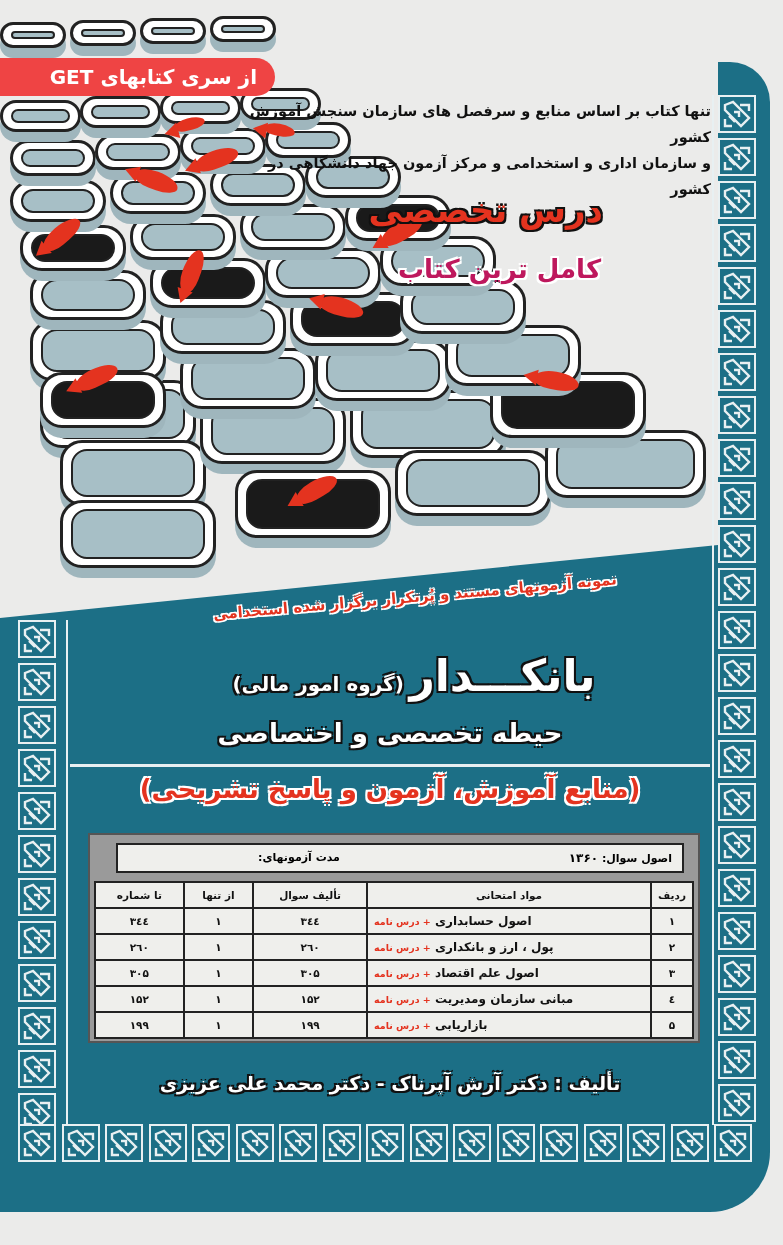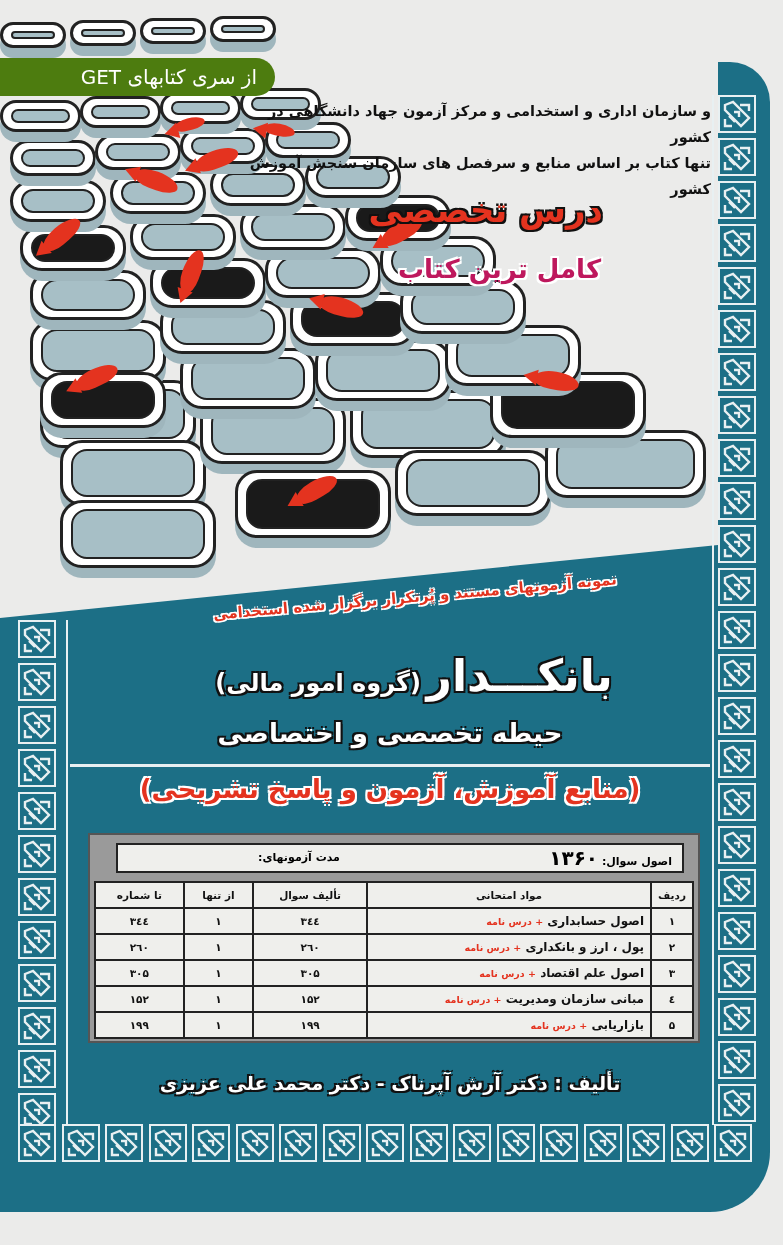--- a/index.html
+++ b/index.html
@@ -17,7 +17,7 @@
   .fish{position:absolute;width:44px;height:18px;background:#e4331f;border-radius:50% 60% 50% 40%;}
   .fish::after{content:"";position:absolute;left:-12px;top:1px;border-top:8px solid transparent;border-bottom:8px solid transparent;border-right:14px solid #e4331f;}
   
-  .badge{left:0;top:58px;width:275px;height:38px;background:#4d7c0f;border-radius:0 20px 20px 0;color:#fff;font-weight:normal;font-size:20px;line-height:38px;text-align:right;padding-right:18px;box-sizing:border-box;direction:rtl;}
+  .badge{left:0;top:58px;width:275px;height:38px;background:#ef4444;border-radius:0 20px 20px 0;color:#fff;font-weight:bold;font-size:20px;line-height:38px;text-align:right;padding-right:18px;box-sizing:border-box;direction:rtl;}
   .tagline{right:72px;top:98px;width:470px;text-align:right;direction:rtl;font-weight:bold;font-size:14.5px;line-height:26px;color:#111;}
   .dars{right:180px;top:190px;font-size:34px;font-weight:bold;color:#e4331f;direction:rtl;text-shadow:-2px -2px 0 #111,2px -2px 0 #111,-2px 2px 0 #111,2px 2px 0 #111,0 0 0 #fff;}
   .kamel{right:182px;top:254px;font-size:26px;font-weight:bold;color:#be185d;direction:rtl;text-shadow:-2px -2px 0 #fff,2px -2px 0 #fff,-2px 2px 0 #fff,2px 2px 0 #fff;}

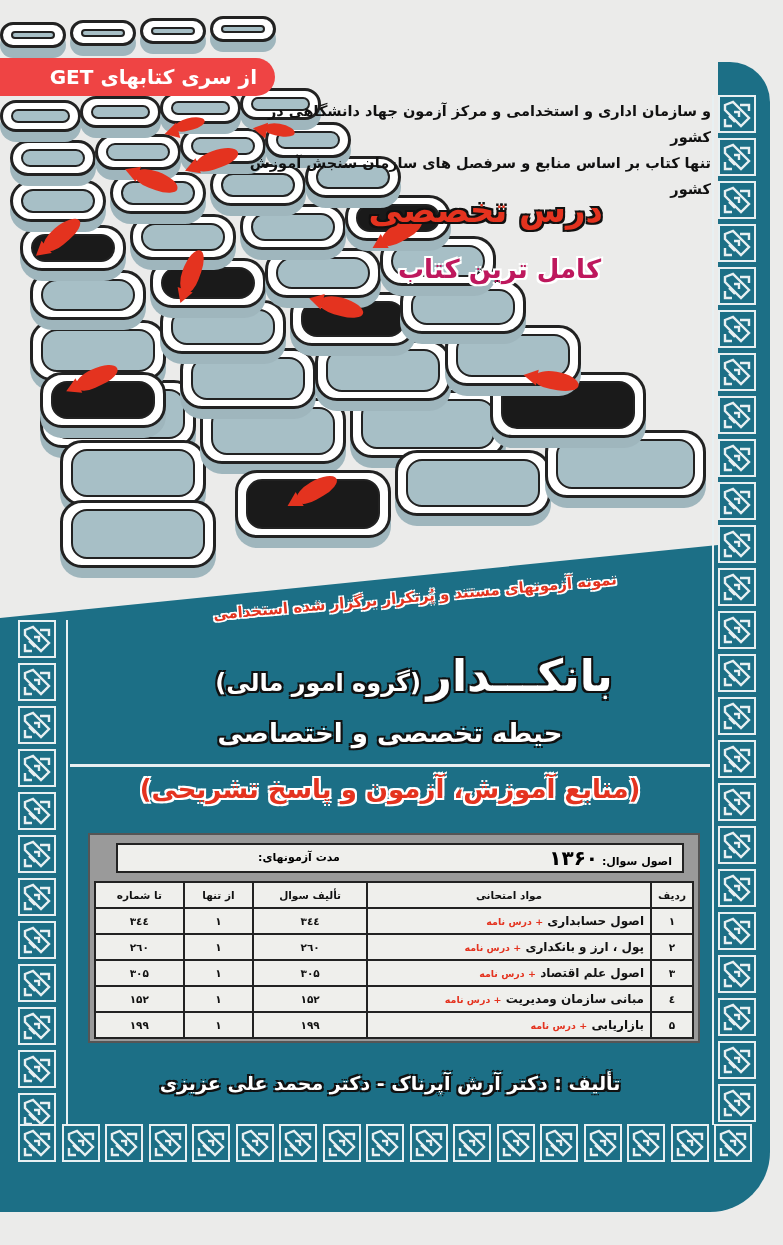--- a/index.html
+++ b/index.html
@@ -462,8 +462,8 @@
 <div class="abs badge">از سری کتابهای GET</div>
 
 <div class="abs tagline">
+  <div>تنها کتاب بر اساس منابع و سرفصل های سازمان سنجش آموزش کشور</div>
   <div>و سازمان اداری و استخدامی و مرکز آزمون جهاد دانشگاهی در کشور</div>
-  <div>تنها کتاب بر اساس منابع و سرفصل های سازمان سنجش آموزش کشور</div>
 </div>
 
 <div class="abs dars">درس تخصصی</div>

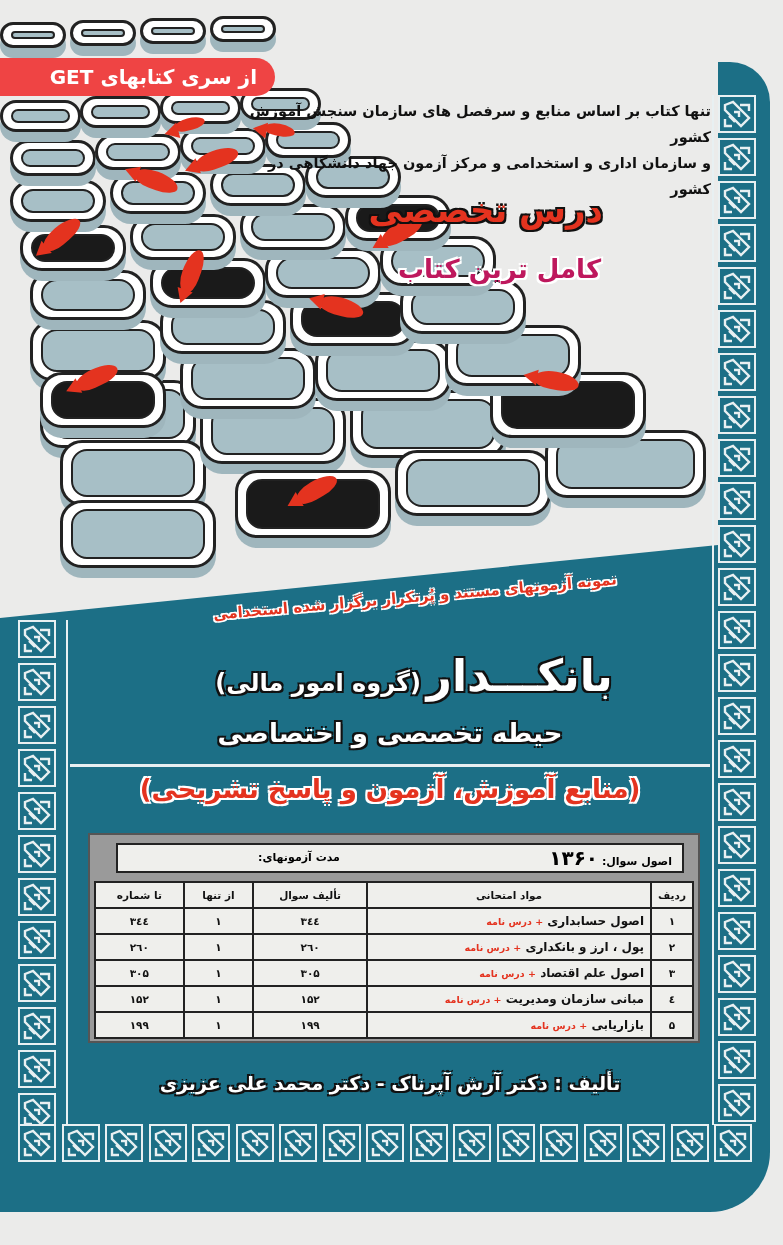--- a/index.html
+++ b/index.html
@@ -24,7 +24,7 @@
   .sample{left:185px;top:588px;width:460px;text-align:center;direction:rtl;font-weight:bold;font-size:15px;color:#e4331f;text-shadow:-1.5px -1.5px 0 #fff,1.5px -1.5px 0 #fff,-1.5px 1.5px 0 #fff,1.5px 1.5px 0 #fff;transform:rotate(-5deg);}
   .title-row{left:70px;top:650px;width:640px;text-align:center;direction:rtl;color:#fff;font-weight:bold;text-shadow:-2px -2px 0 #111,2px -2px 0 #111,-2px 2px 0 #111,2px 2px 0 #111;}
   .title-main{font-size:44px;letter-spacing:2px;}
-  .title-sub{font-size:24px;margin-left:48px;}
+  .title-sub{font-size:20px;margin-left:48px;}
   .subtitle{left:70px;top:718px;width:640px;text-align:center;direction:rtl;color:#fff;font-weight:bold;font-size:26px;text-shadow:-2px -2px 0 #111,2px -2px 0 #111,-2px 2px 0 #111,2px 2px 0 #111;}
   .hr{left:70px;top:764px;width:640px;height:3px;background:#e8f0f2;}
   .package{left:70px;top:774px;width:640px;text-align:center;direction:rtl;color:#e4331f;font-weight:bold;font-size:26px;text-shadow:-2px -2px 0 #fff,2px -2px 0 #fff,-2px 2px 0 #fff,2px 2px 0 #fff;}

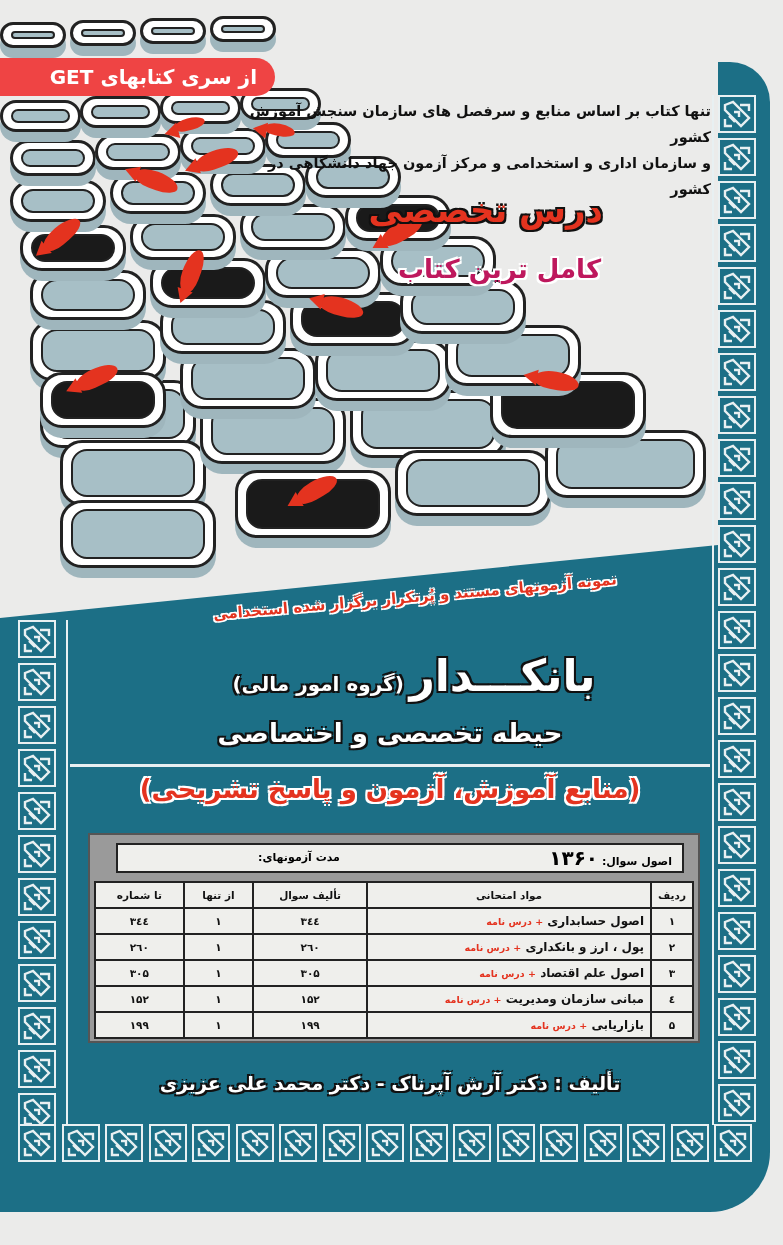--- a/index.html
+++ b/index.html
@@ -483,7 +483,7 @@
   <div class="info-box">
     <span class="q">
       <span>اصول سوال:</span>
-      <span style="font-size:20px">۱۳۶۰</span>
+      <span style="font-size:12px">۱۳۶۰</span>
     </span>
     <span class="d">مدت آزمونهای:</span>
   </div>

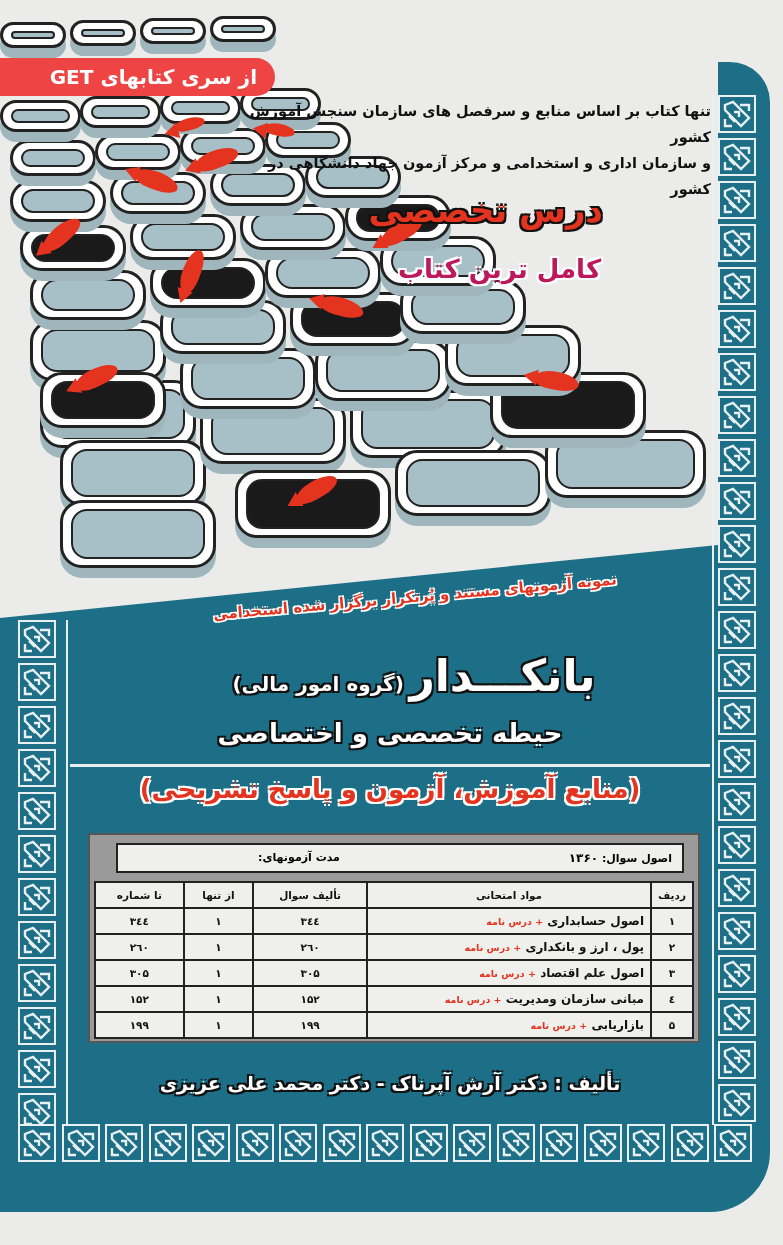--- a/index.html
+++ b/index.html
@@ -35,7 +35,7 @@
   .info-box .d{position:absolute;left:140px;}
   table{position:absolute;left:4px;top:46px;width:600px;border-collapse:collapse;direction:rtl;background:#efefec;font-size:10.5px;font-weight:bold;}
   th,td{border:2px solid #222;height:24px;padding:0 6px;text-align:center;color:#111;}
-  td.subj{text-align:right;font-size:12px;}
+  td.subj{text-align:left;font-size:12px;}
   .red{color:#e4331f;font-size:9.5px;}
   .author{left:70px;top:1072px;width:640px;text-align:center;direction:rtl;color:#fff;font-weight:bold;font-size:19px;text-shadow:-2px -2px 0 #111,2px -2px 0 #111,-2px 2px 0 #111,2px 2px 0 #111;}
   .vline{position:absolute;width:2px;background:#e8f0f2;}

